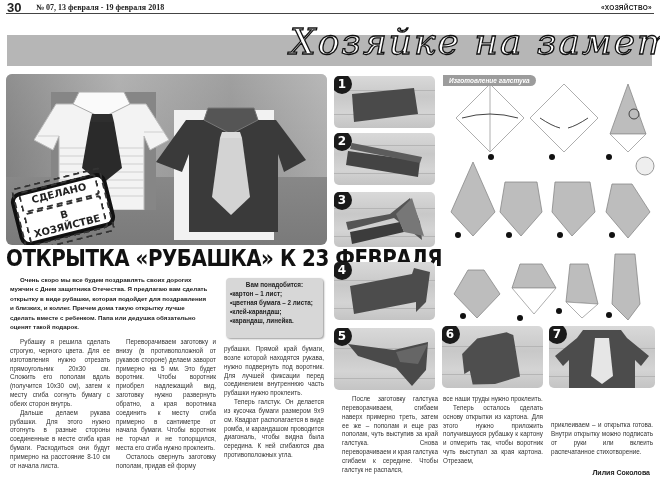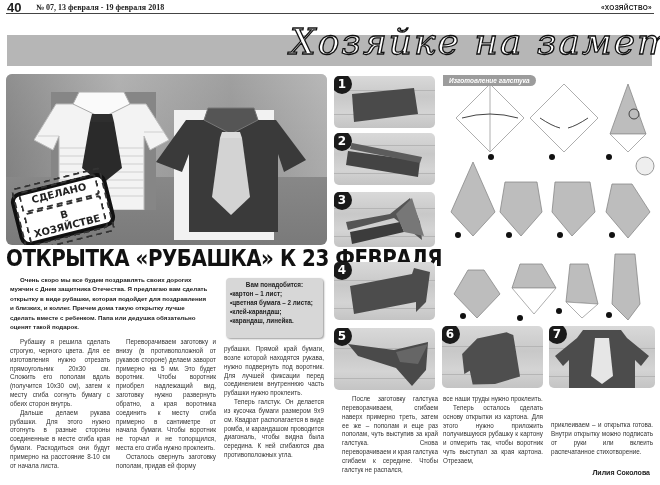--- a/index.html
+++ b/index.html
@@ -75,7 +75,7 @@
 <body>
 
 <div class="hdr">
-  <span class="pg">40</span>
+  <span class="pg">30</span>
   <span class="iss">№ 07, 13 февраля - 19 февраля 2018</span>
   <span class="pub">«ХОЗЯЙСТВО»</span>
 </div>

